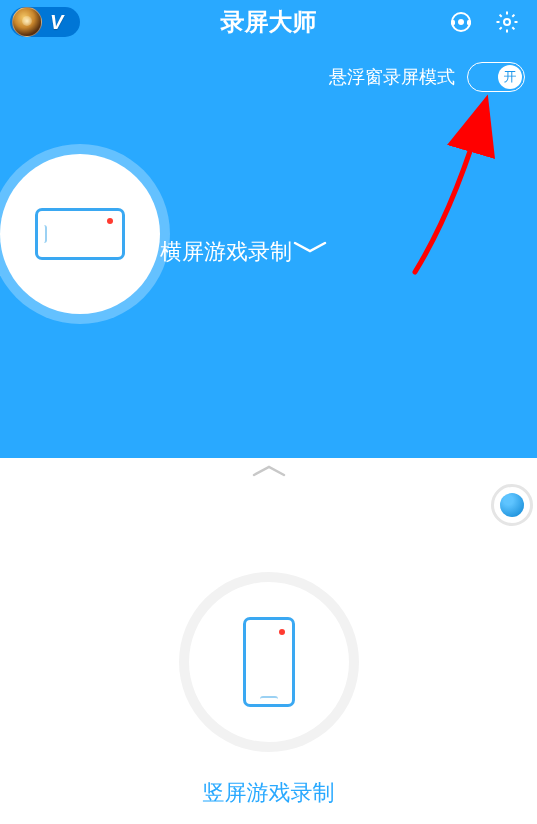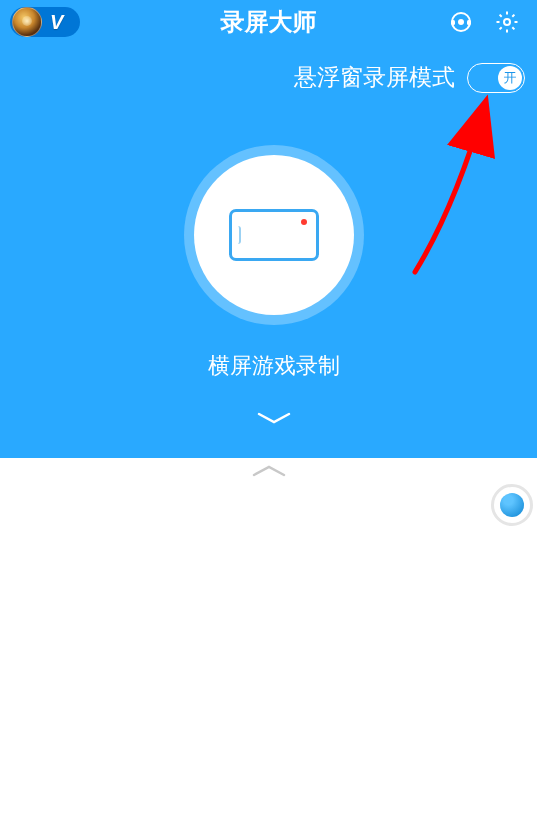--- a/index.html
+++ b/index.html
@@ -93,7 +93,7 @@
     }
     .float-mode-label {
       color: #fff;
-      font-size: 23px;
+      font-size: 18px;
     }
     .toggle {
       width: 58px;

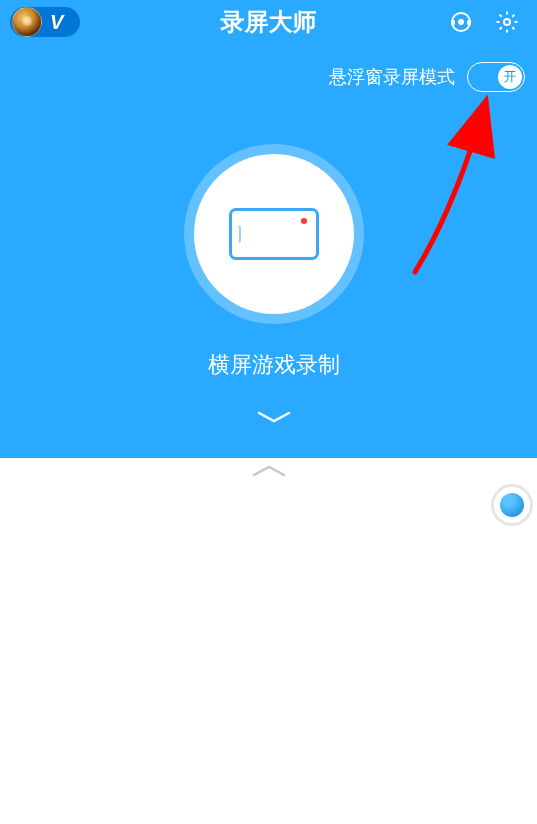--- a/index.html
+++ b/index.html
@@ -121,10 +121,9 @@
     }
     .record-circle-wrap {
       display: flex;
-      flex-direction: column;
+      flex-direction: row;
       align-items: center;
       margin-top: 62px;
-      padding-left: 11px;
     }
     .record-circle {
       width: 160px;

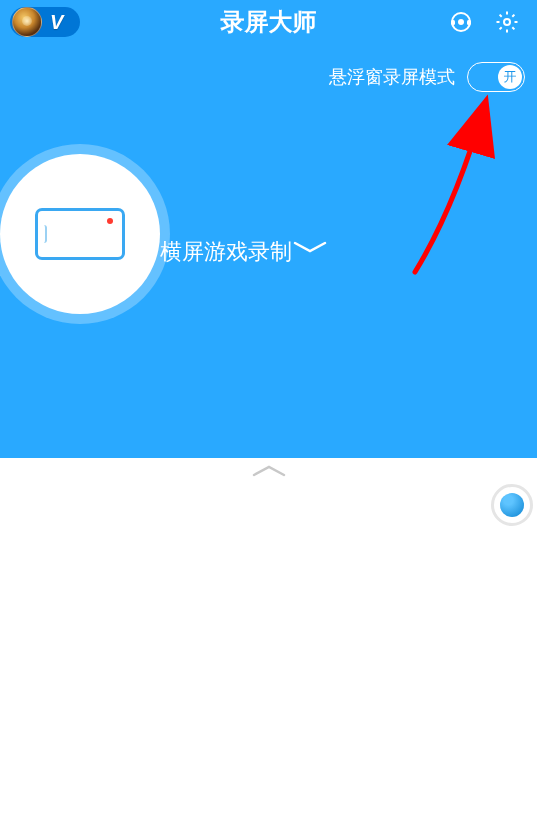--- a/index.html
+++ b/index.html
@@ -319,6 +319,14 @@
       </svg>
     </div>
   </div>
+  <div class="record-circle-bottom-wrap">
+    <div class="record-circle-grey">
+      <div class="phone-portrait">
+        <span class="rec-dot"></span>
+      </div>
+    </div>
+    <div class="mode-label-blue">竖屏游戏录制</div>
+  </div>
 </div>
 
 <div class="floating-bubble">

